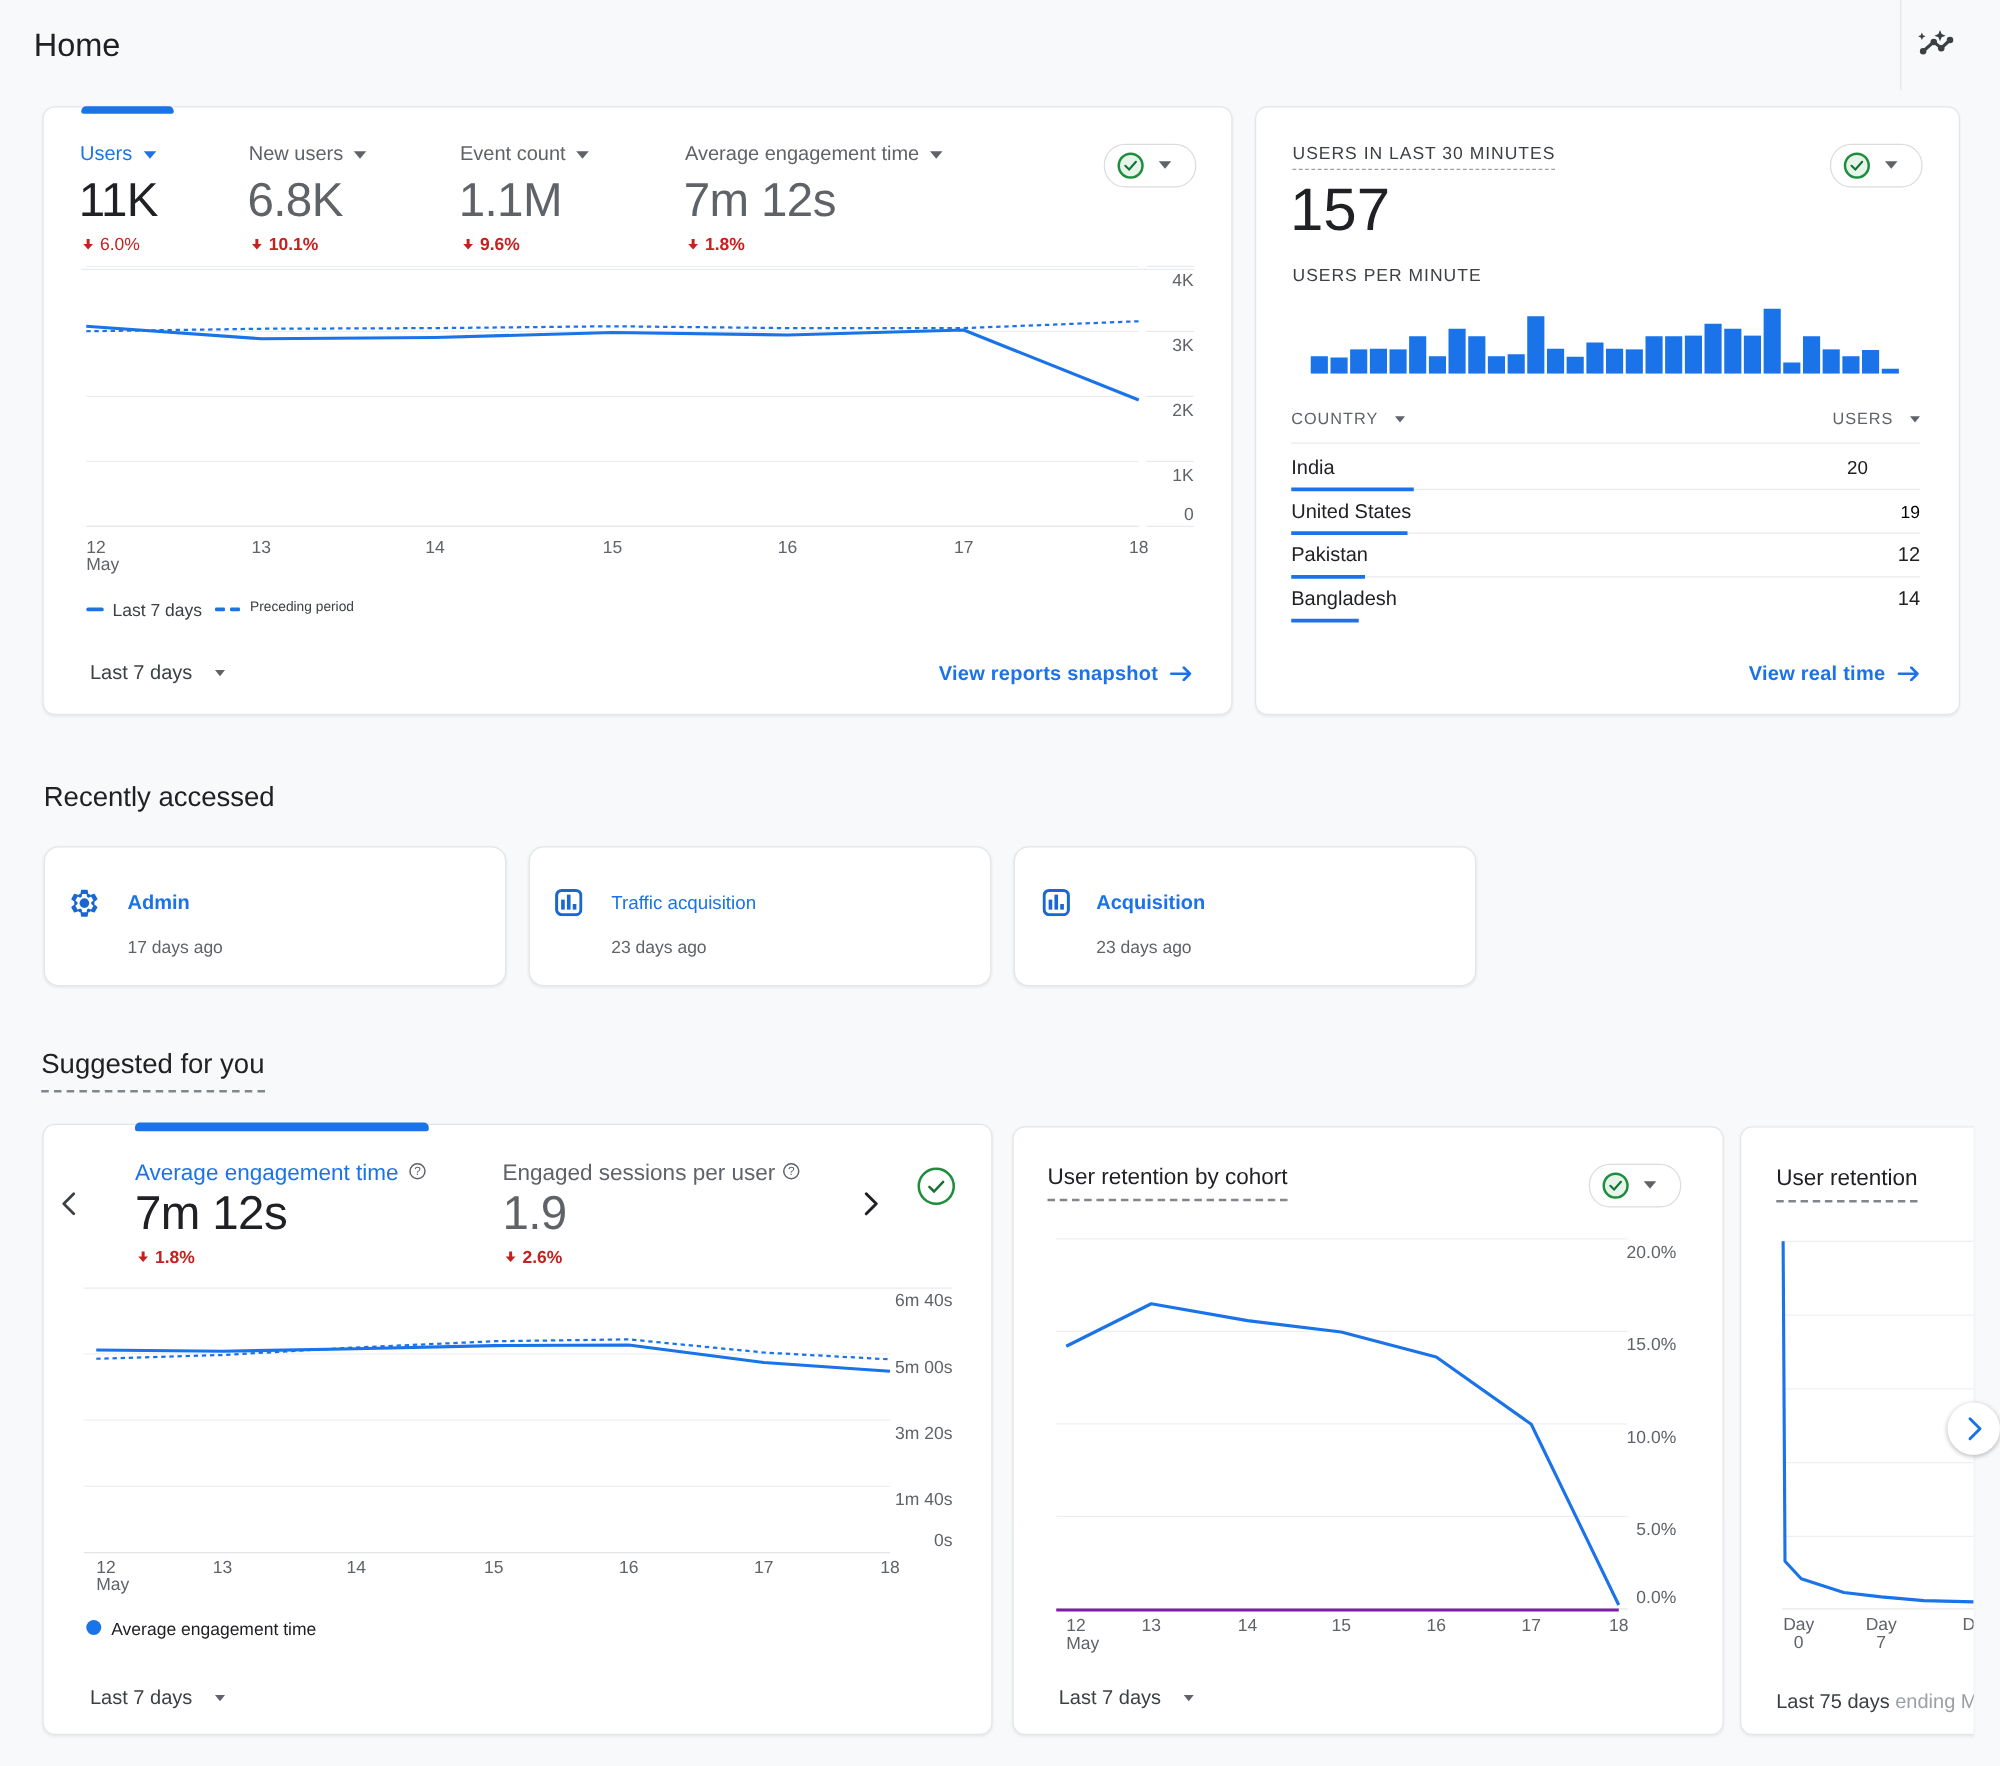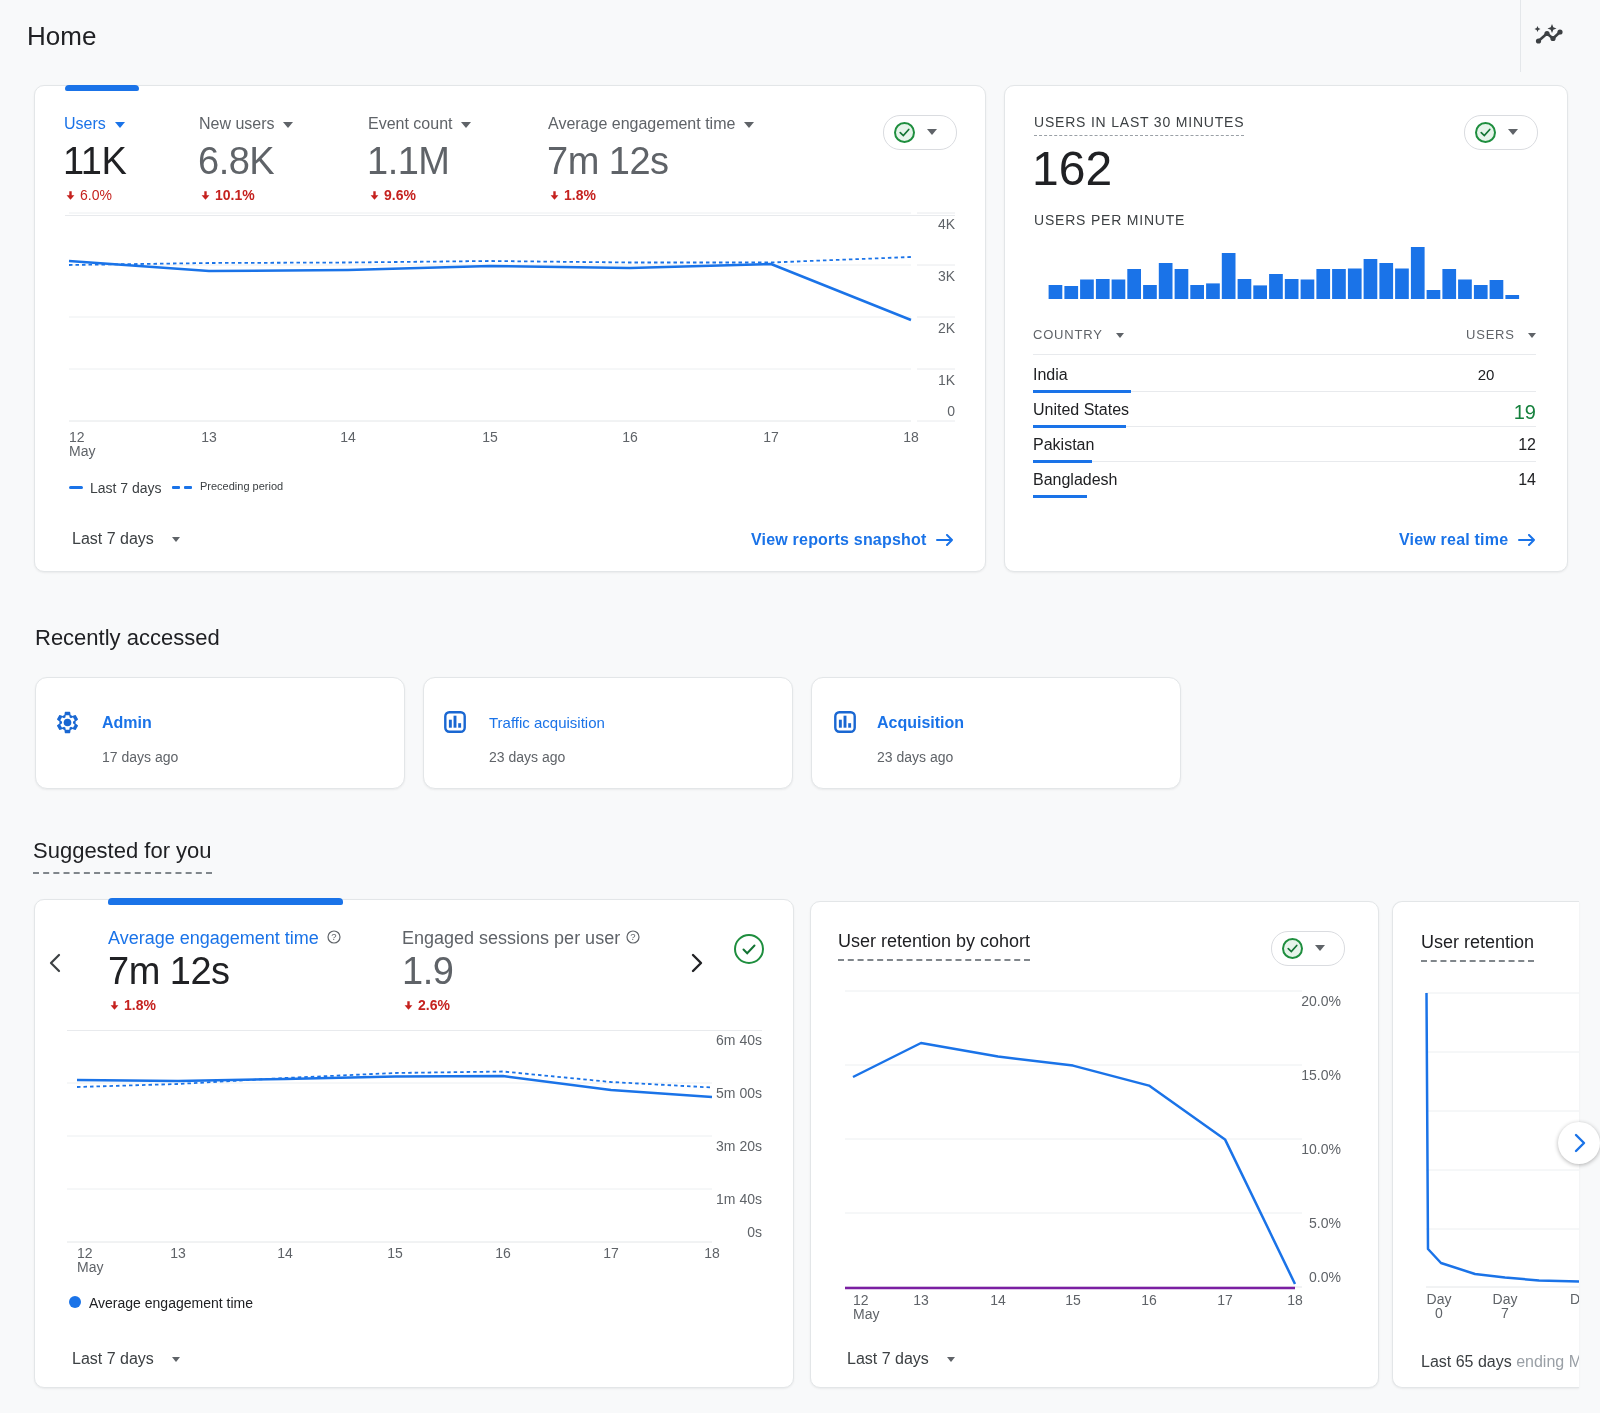--- a/index.html
+++ b/index.html
@@ -112,7 +112,7 @@
 
 <div class="card" style="left:1004px;top:85px;width:562px;height:485px"></div>
 <div class="abs upper" style="left:1034px;top:114px;border-bottom:1px dashed #9aa0a6;padding-bottom:5px">USERS IN LAST 30 MINUTES</div>
-<div class="abs" style="left:1032px;top:141px;font-size:48px;color:#202124">162</div>
+<div class="abs" style="left:1032px;top:141px;font-size:48px;color:#202124">157</div>
 <div class="pill" style="left:1464px;top:115px">
 <div class="gcirc" style="border:2px solid #1e8e3e"><svg width="17" height="17" viewBox="0 0 20 20">
         <path d="M5 10.2 L8.6 13.6 L15 6.4" stroke="#137333" stroke-width="2" fill="none" stroke-linecap="round"></path>

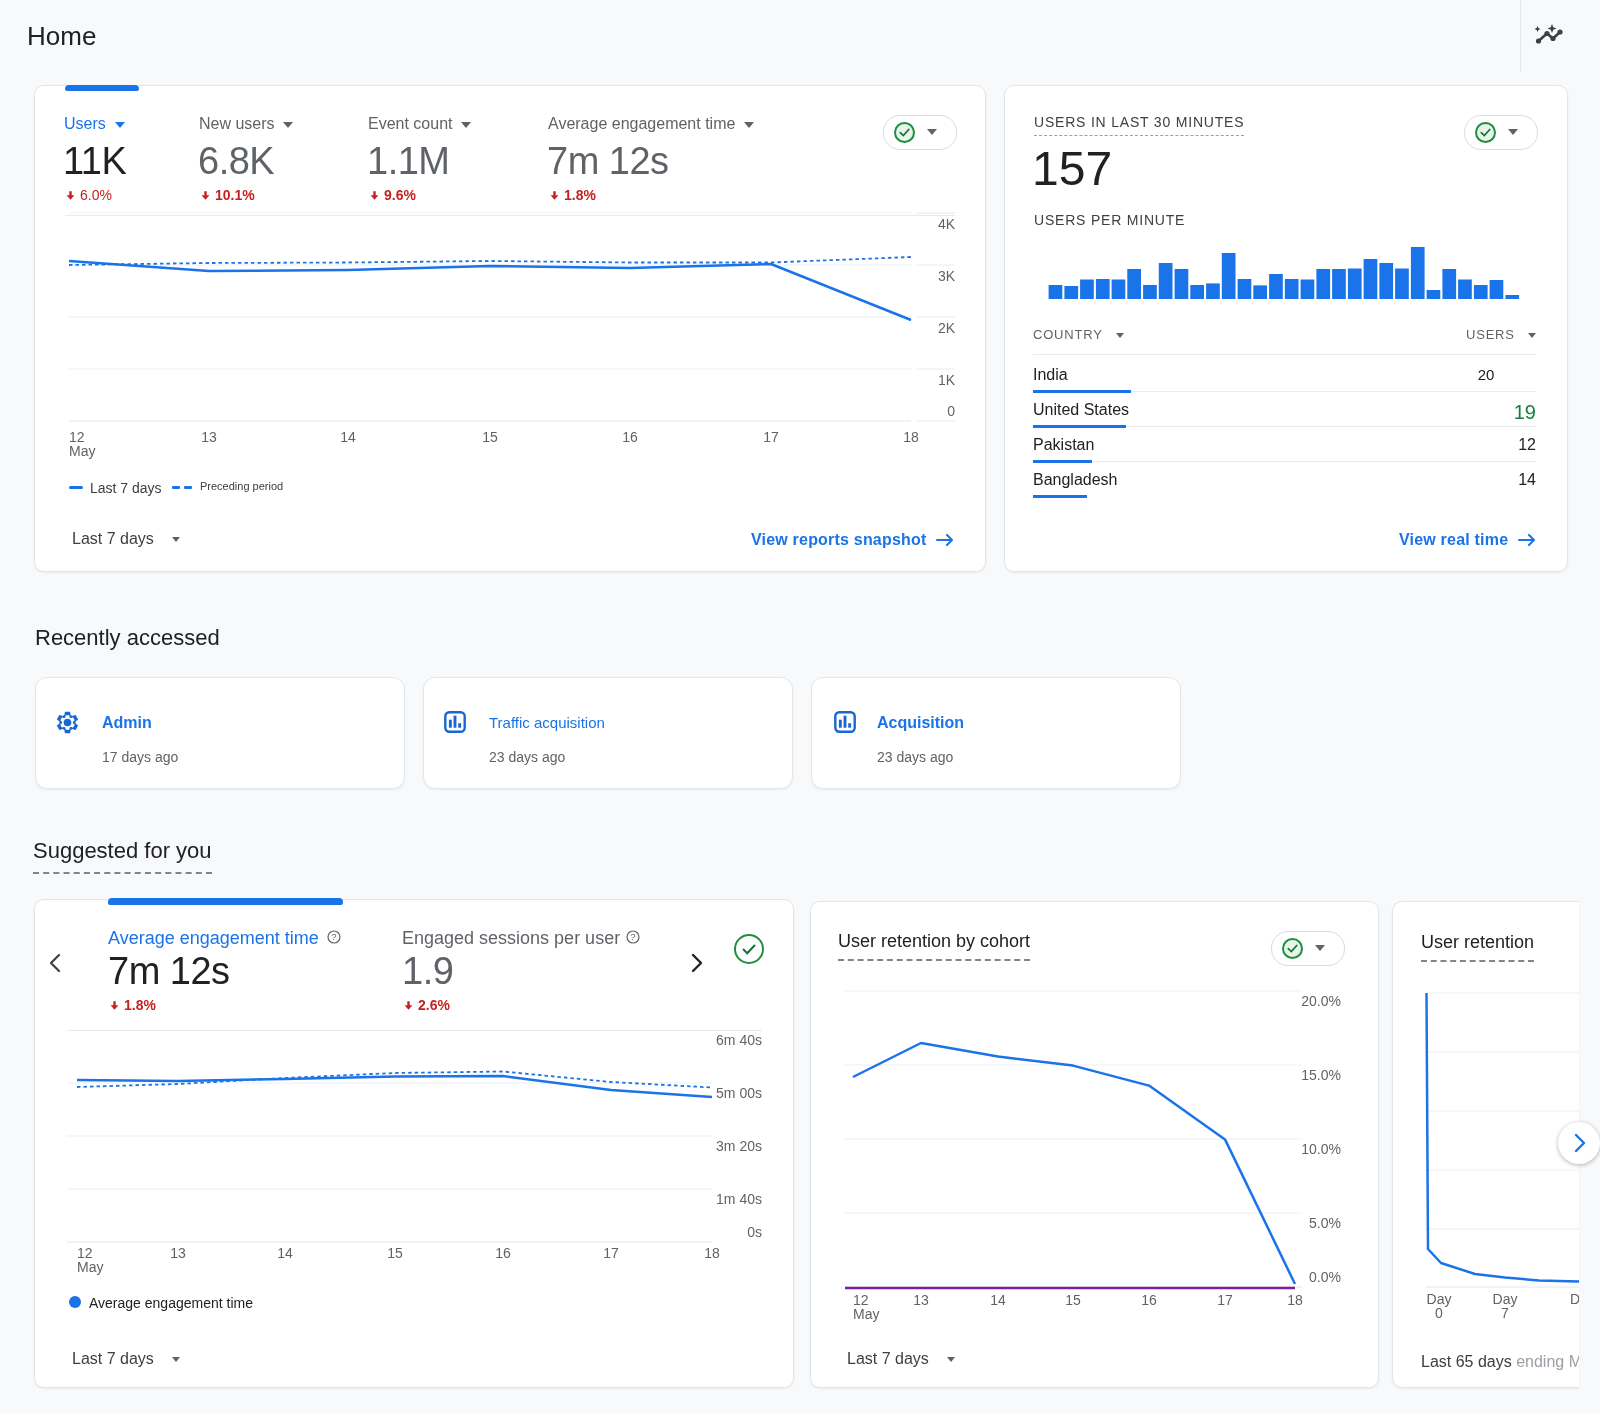--- a/index.html
+++ b/index.html
@@ -161,7 +161,7 @@
 <div class="abs" style="left:1033px;top:391px;width:503px;height:1px;background:#e8eaed"></div>
 <div class="abs" style="left:1033px;top:390px;width:98px;height:3px;background:#1a73e8"></div>
 <div class="abs" style="left:1033px;top:401px;font-size:16px;color:#202124">United States</div>
-<div class="abs" style="left:1436px;top:401px;width:100px;text-align:right;font-size:20px;color:#15803d">19</div>
+<div class="abs" style="left:1436px;top:401px;width:100px;text-align:right;font-size:14px;color:#000000">19</div>
 <div class="abs" style="left:1033px;top:426px;width:503px;height:1px;background:#e8eaed"></div>
 <div class="abs" style="left:1033px;top:425px;width:93px;height:3px;background:#1a73e8"></div>
 <div class="abs" style="left:1033px;top:436px;font-size:16px;color:#202124">Pakistan</div>

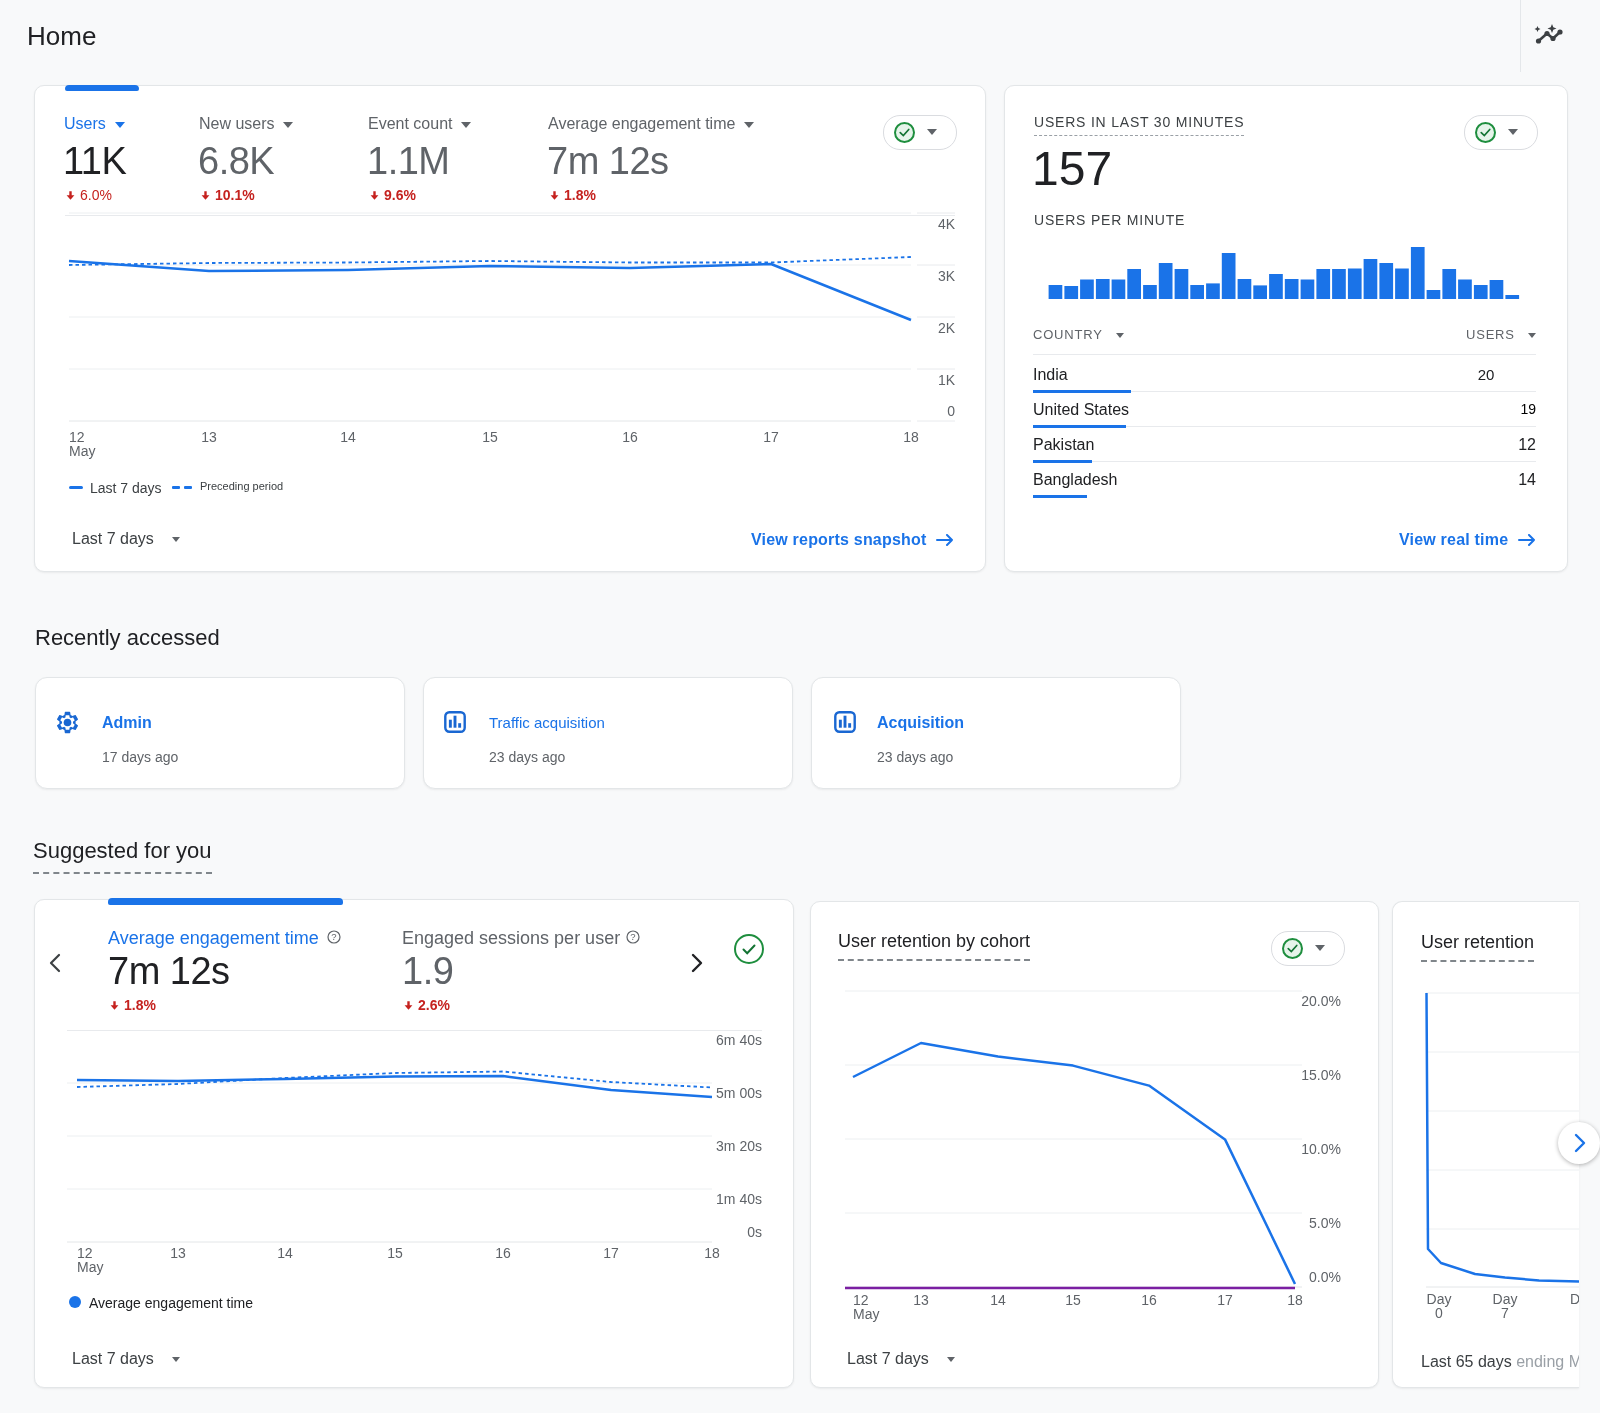--- a/index.html
+++ b/index.html
@@ -326,7 +326,7 @@
 <text x="182" y="342">D</text>
 </g>
 </svg>
-<div class="abs" style="left:28px;top:451px;font-size:16px;white-space:nowrap"><span style="color:#3c4043">Last 65 days </span><span style="color:#9aa0a6">ending M</span></div>
+<div class="abs" style="left:28px;top:451px;font-size:16px;white-space:nowrap"><span style="color:#3c4043">Last 75 days </span><span style="color:#9aa0a6">ending M</span></div>
 </div>
 <div class="abs" style="left:1558px;top:1122px;width:42px;height:42px;border-radius:50%;background:#fff;box-shadow:0 1px 4px rgba(0,0,0,.3)"><svg width="42" height="42" viewBox="0 0 42 42">
       <path d="M18 13 L26 21 L18 29" stroke="#1a73e8" stroke-width="2.4" fill="none" stroke-linecap="round" stroke-linejoin="round"></path>

